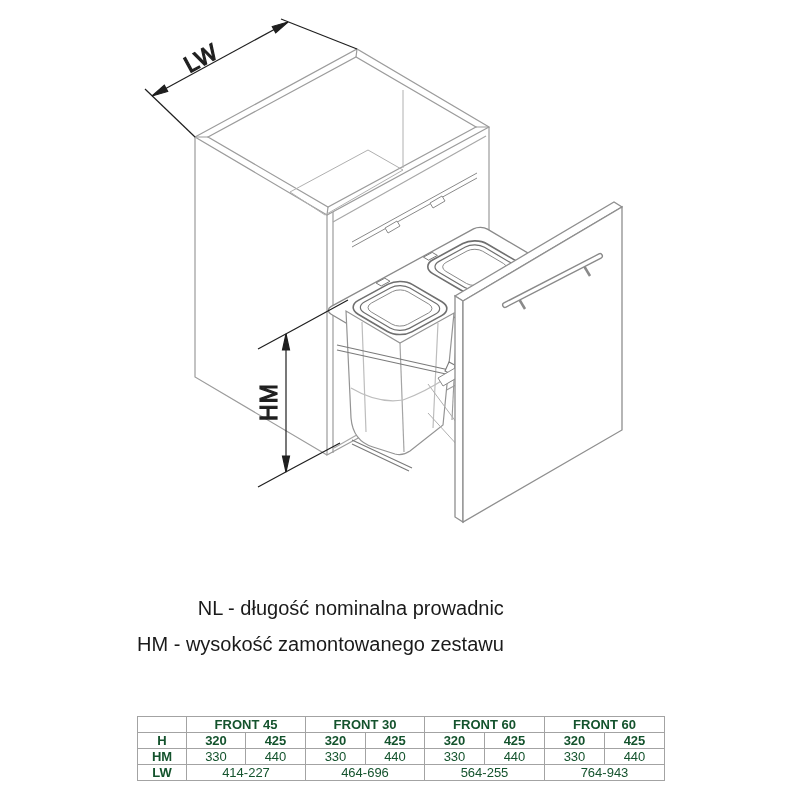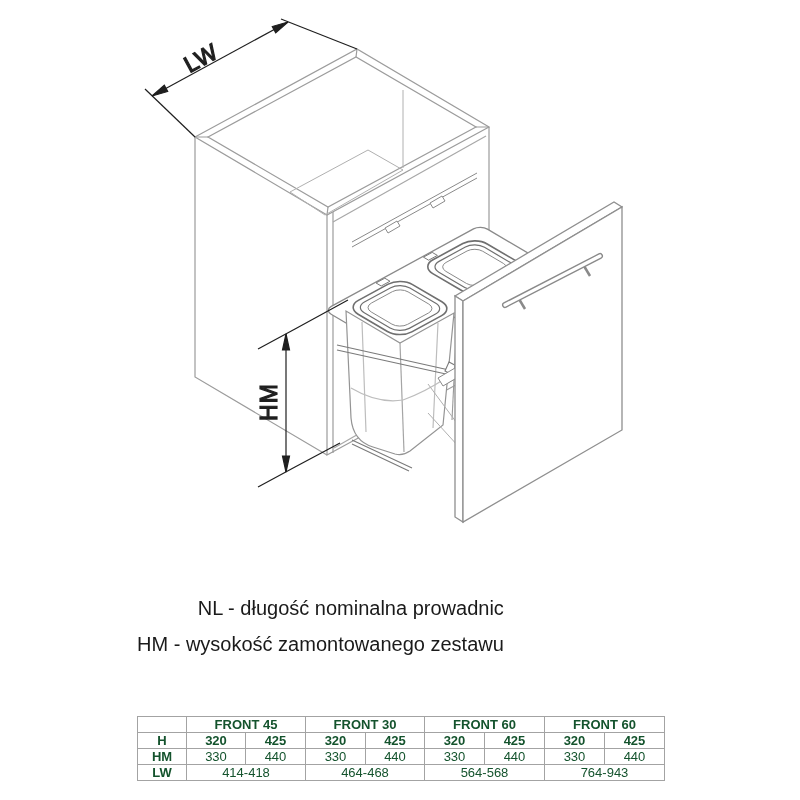--- a/index.html
+++ b/index.html
@@ -183,7 +183,7 @@
       </tr>
       <tr>
         <td class="b">LW</td>
-        <td colspan="2">414-418</td>
+        <td colspan="2">414-227</td>
         <td colspan="2">464-468</td>
         <td colspan="2">564-568</td>
         <td colspan="2">764-943</td>

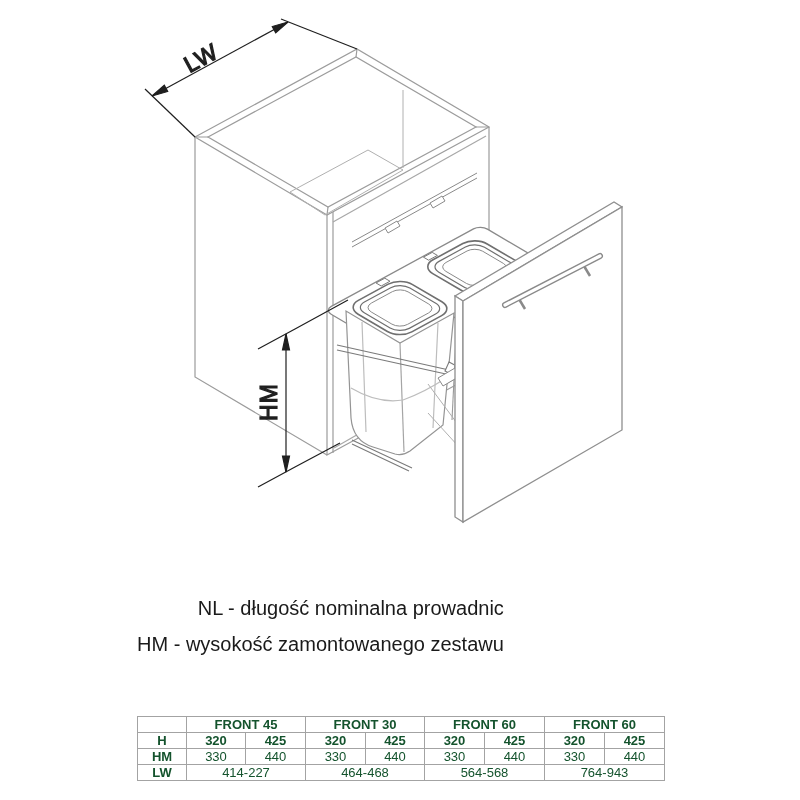--- a/index.html
+++ b/index.html
@@ -184,7 +184,7 @@
       <tr>
         <td class="b">LW</td>
         <td colspan="2">414-227</td>
-        <td colspan="2">464-468</td>
+        <td colspan="2">464-696</td>
         <td colspan="2">564-568</td>
         <td colspan="2">764-943</td>
       </tr>

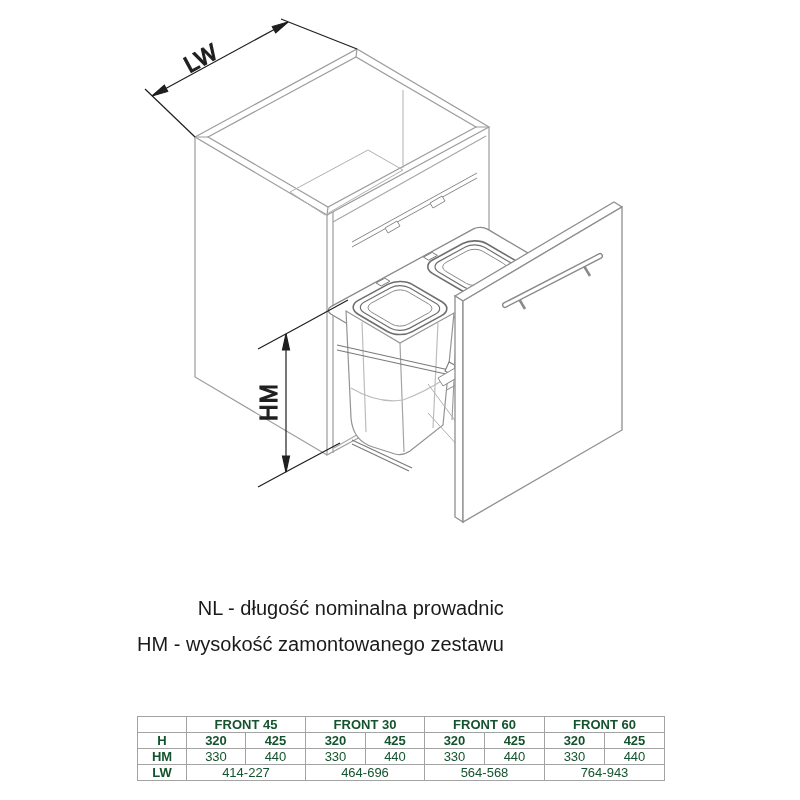--- a/index.html
+++ b/index.html
@@ -185,7 +185,7 @@
         <td class="b">LW</td>
         <td colspan="2">414-227</td>
         <td colspan="2">464-696</td>
-        <td colspan="2">564-568</td>
+        <td colspan="2">564-255</td>
         <td colspan="2">764-943</td>
       </tr>
     </tbody>

